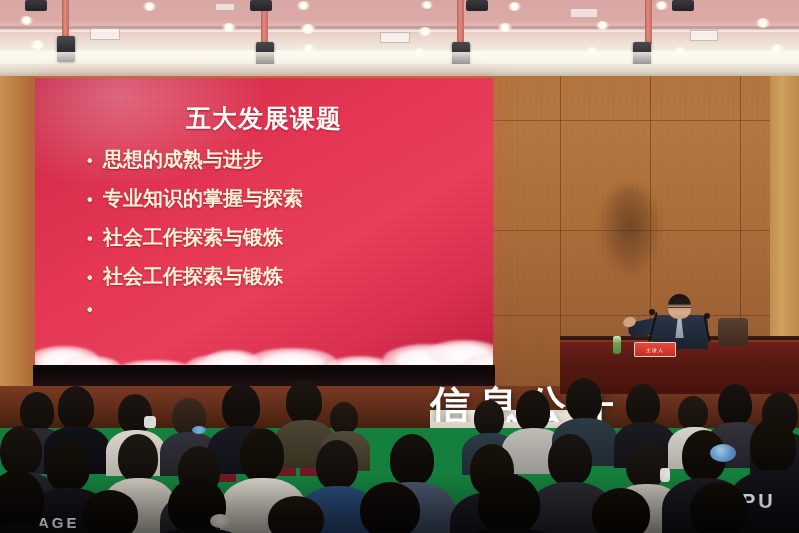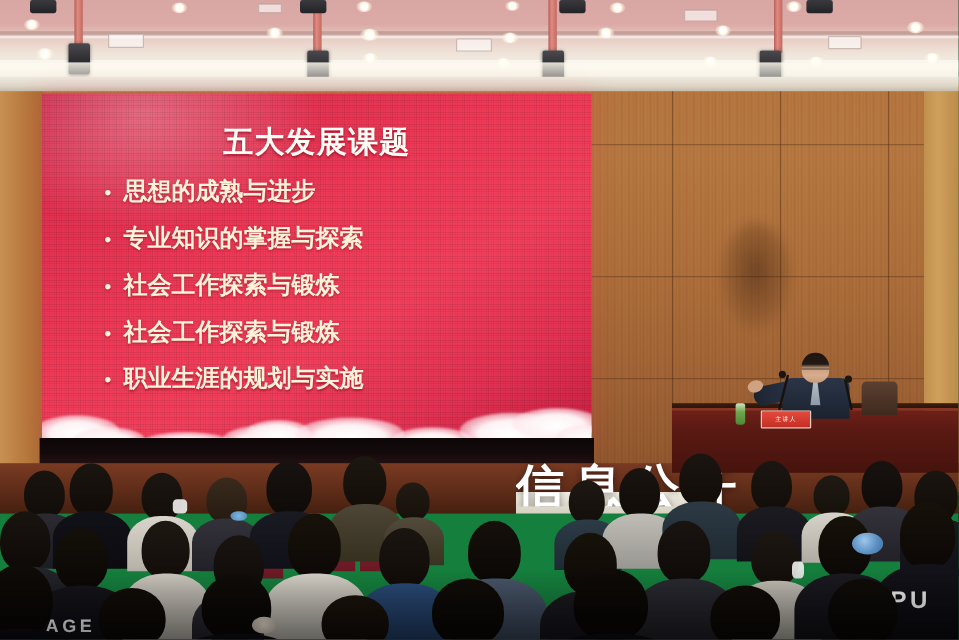--- a/index.html
+++ b/index.html
@@ -317,7 +317,6 @@
       </div>
       <div class="bullet-row">
         <span class="bullet-dot">•</span>
-        <span class="bullet-desc">职业生涯的规划与实施</span>
       </div>
     </div>
 

